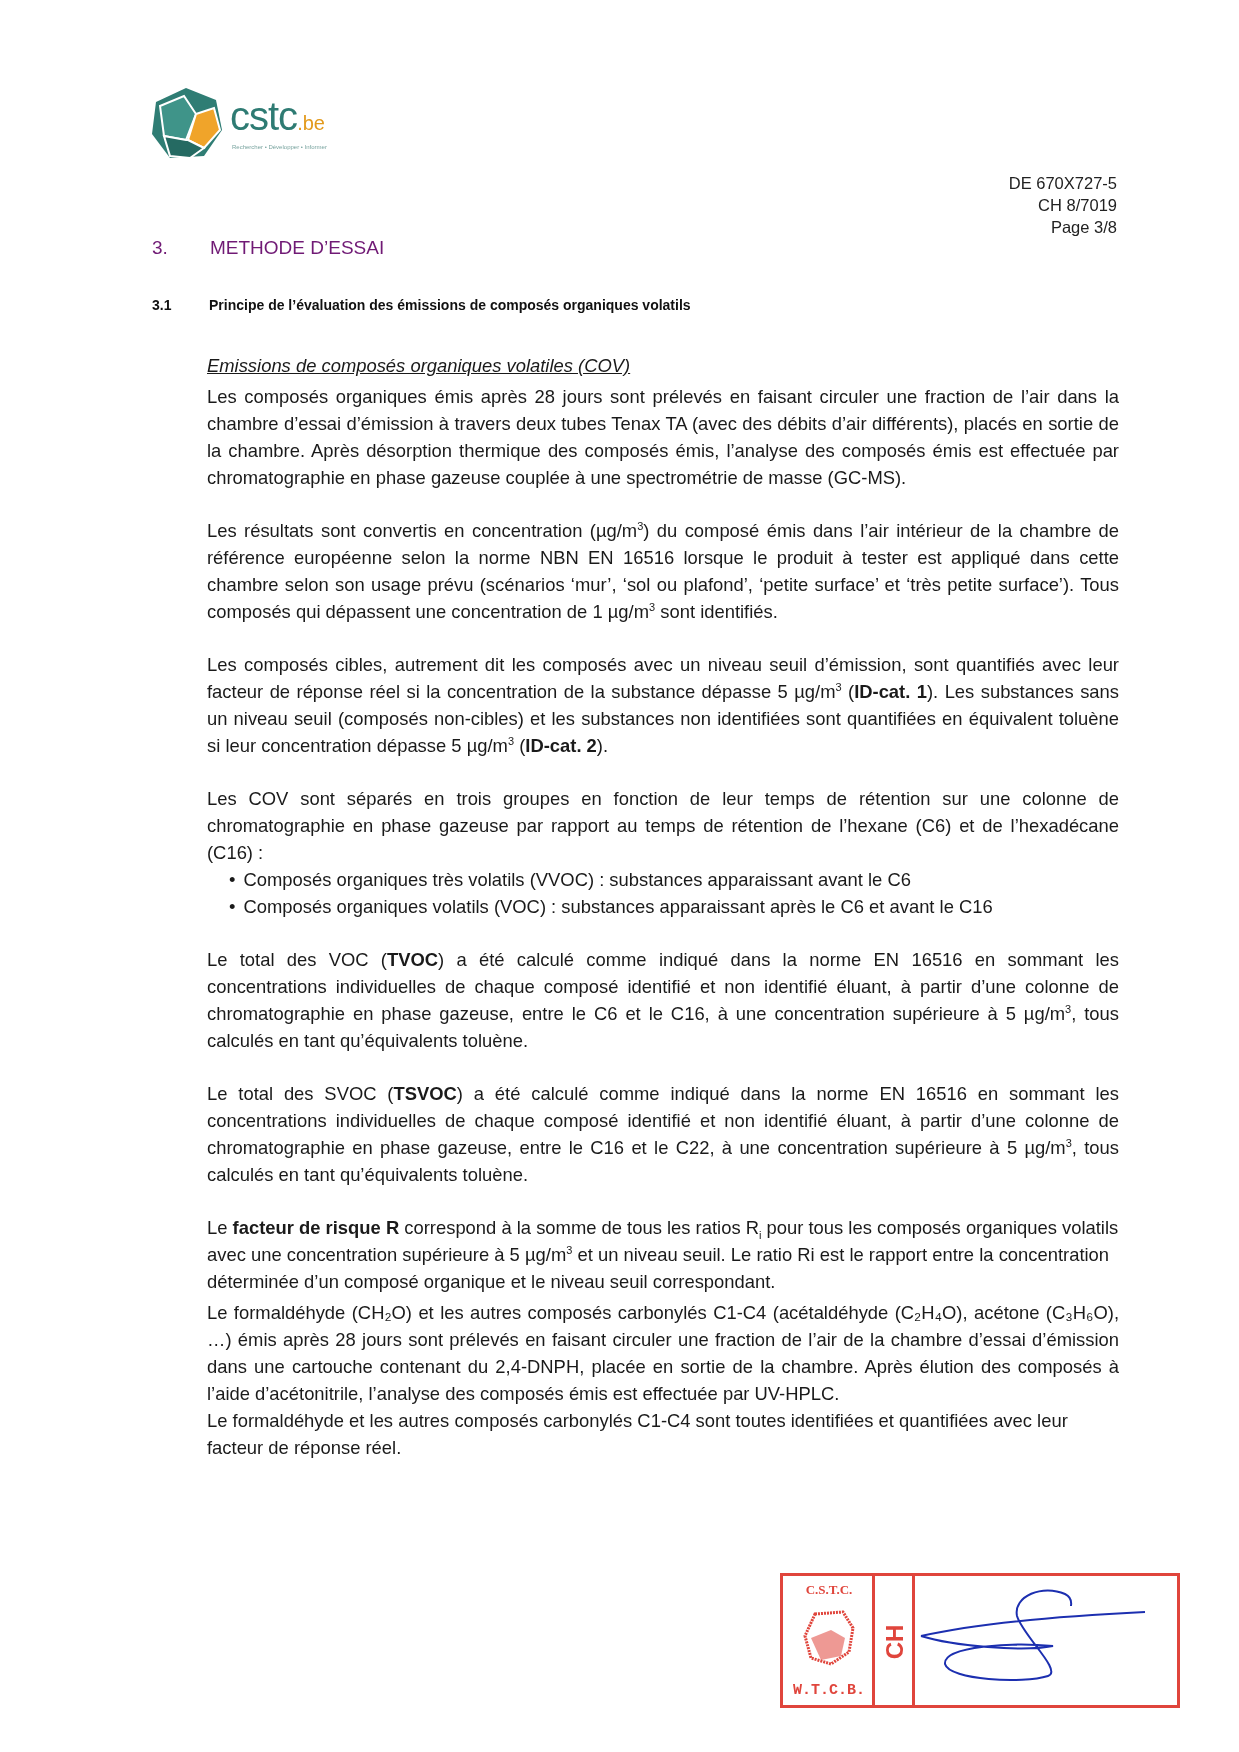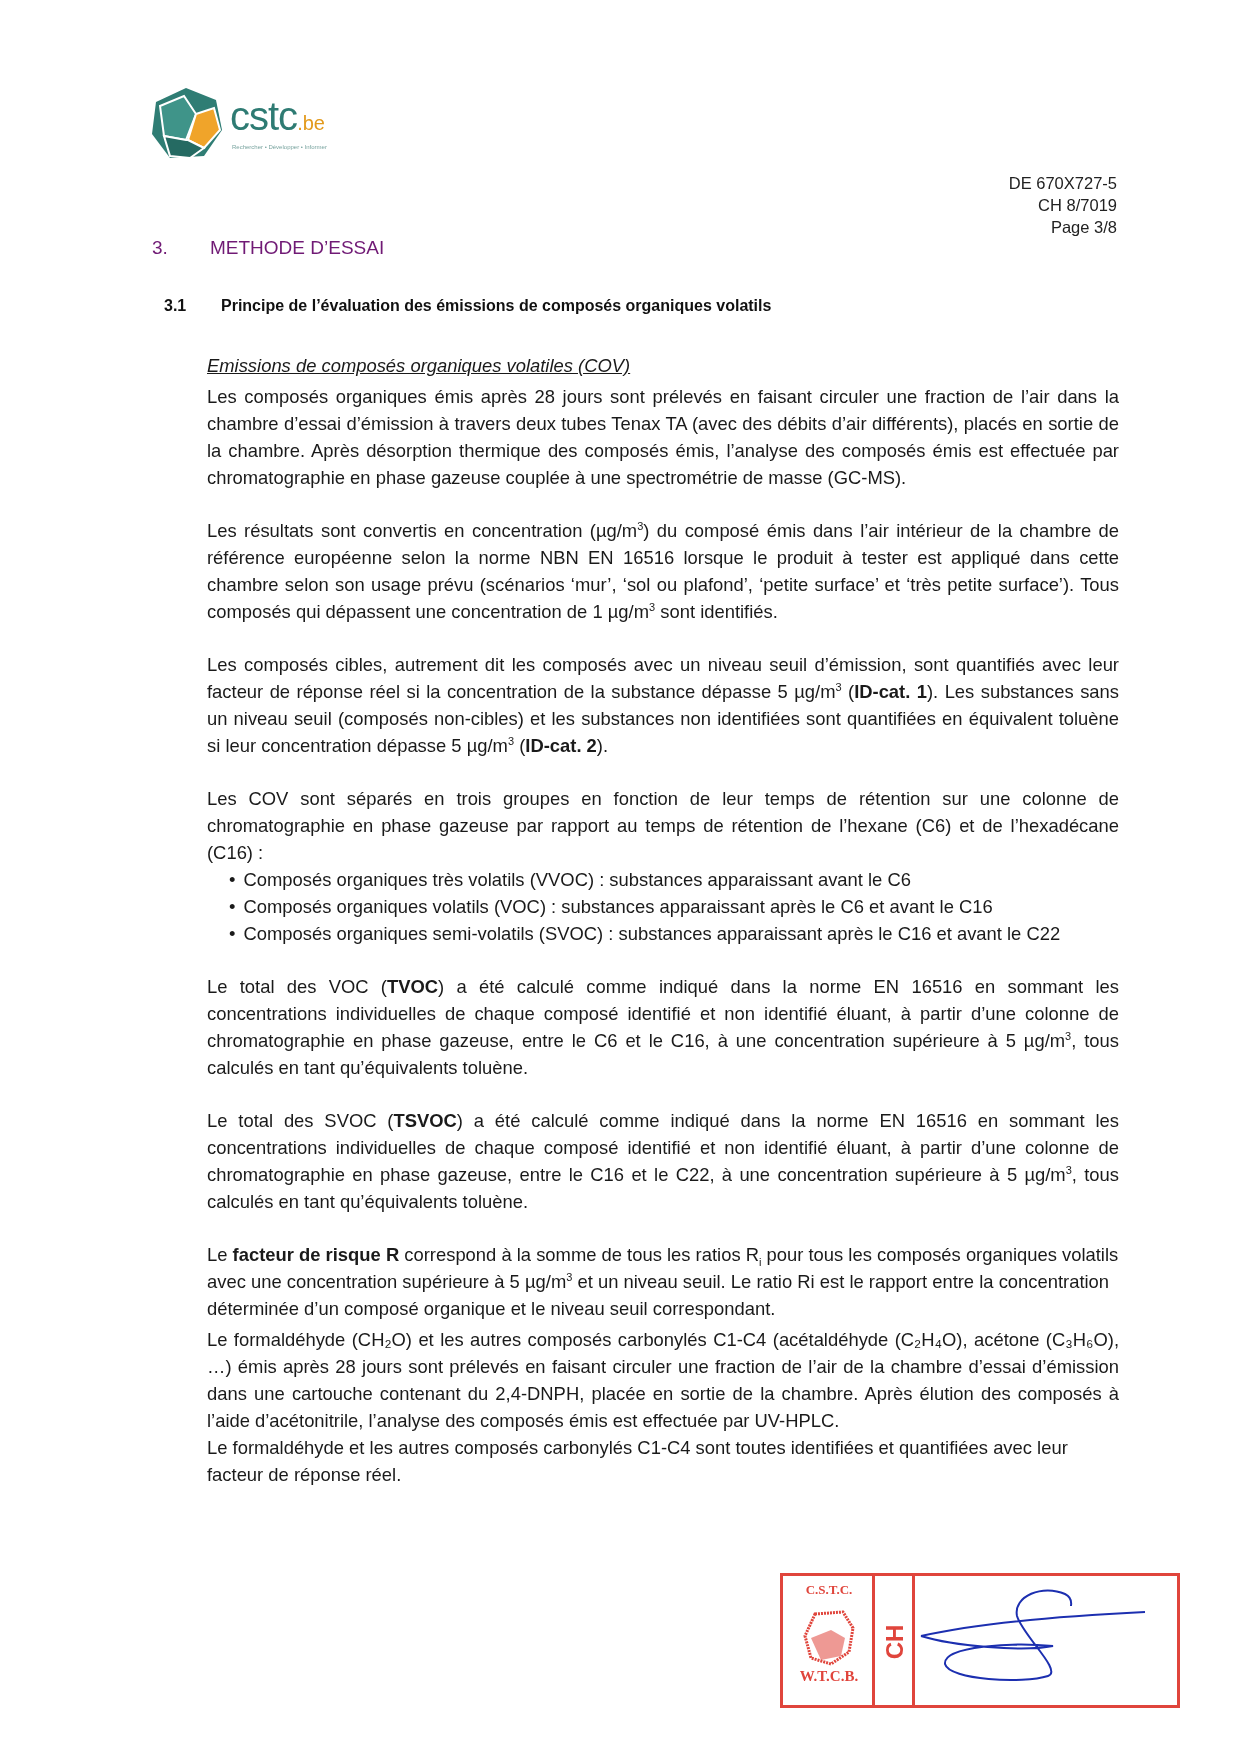--- a/index.html
+++ b/index.html
@@ -17,7 +17,7 @@
 
   .h1 { position: absolute; left: 152px; top: 237px; font-size: 19px; font-weight: normal; color: #701a75; }
   .h1 .num { display: inline-block; width: 58px; }
-  .h2 { position: absolute; left: 164px; top: 297px; font-size: 16px; font-weight: bold; color: #111; }
+  .h2 { position: absolute; left: 152px; top: 297px; font-size: 14px; font-weight: bold; color: #111; }
   .h2 .num { display: inline-block; width: 57px; }
 
   .content { position: absolute; left: 207px; width: 912px; font-size: 18.4px; line-height: 27px; color: #1a1a1a; }

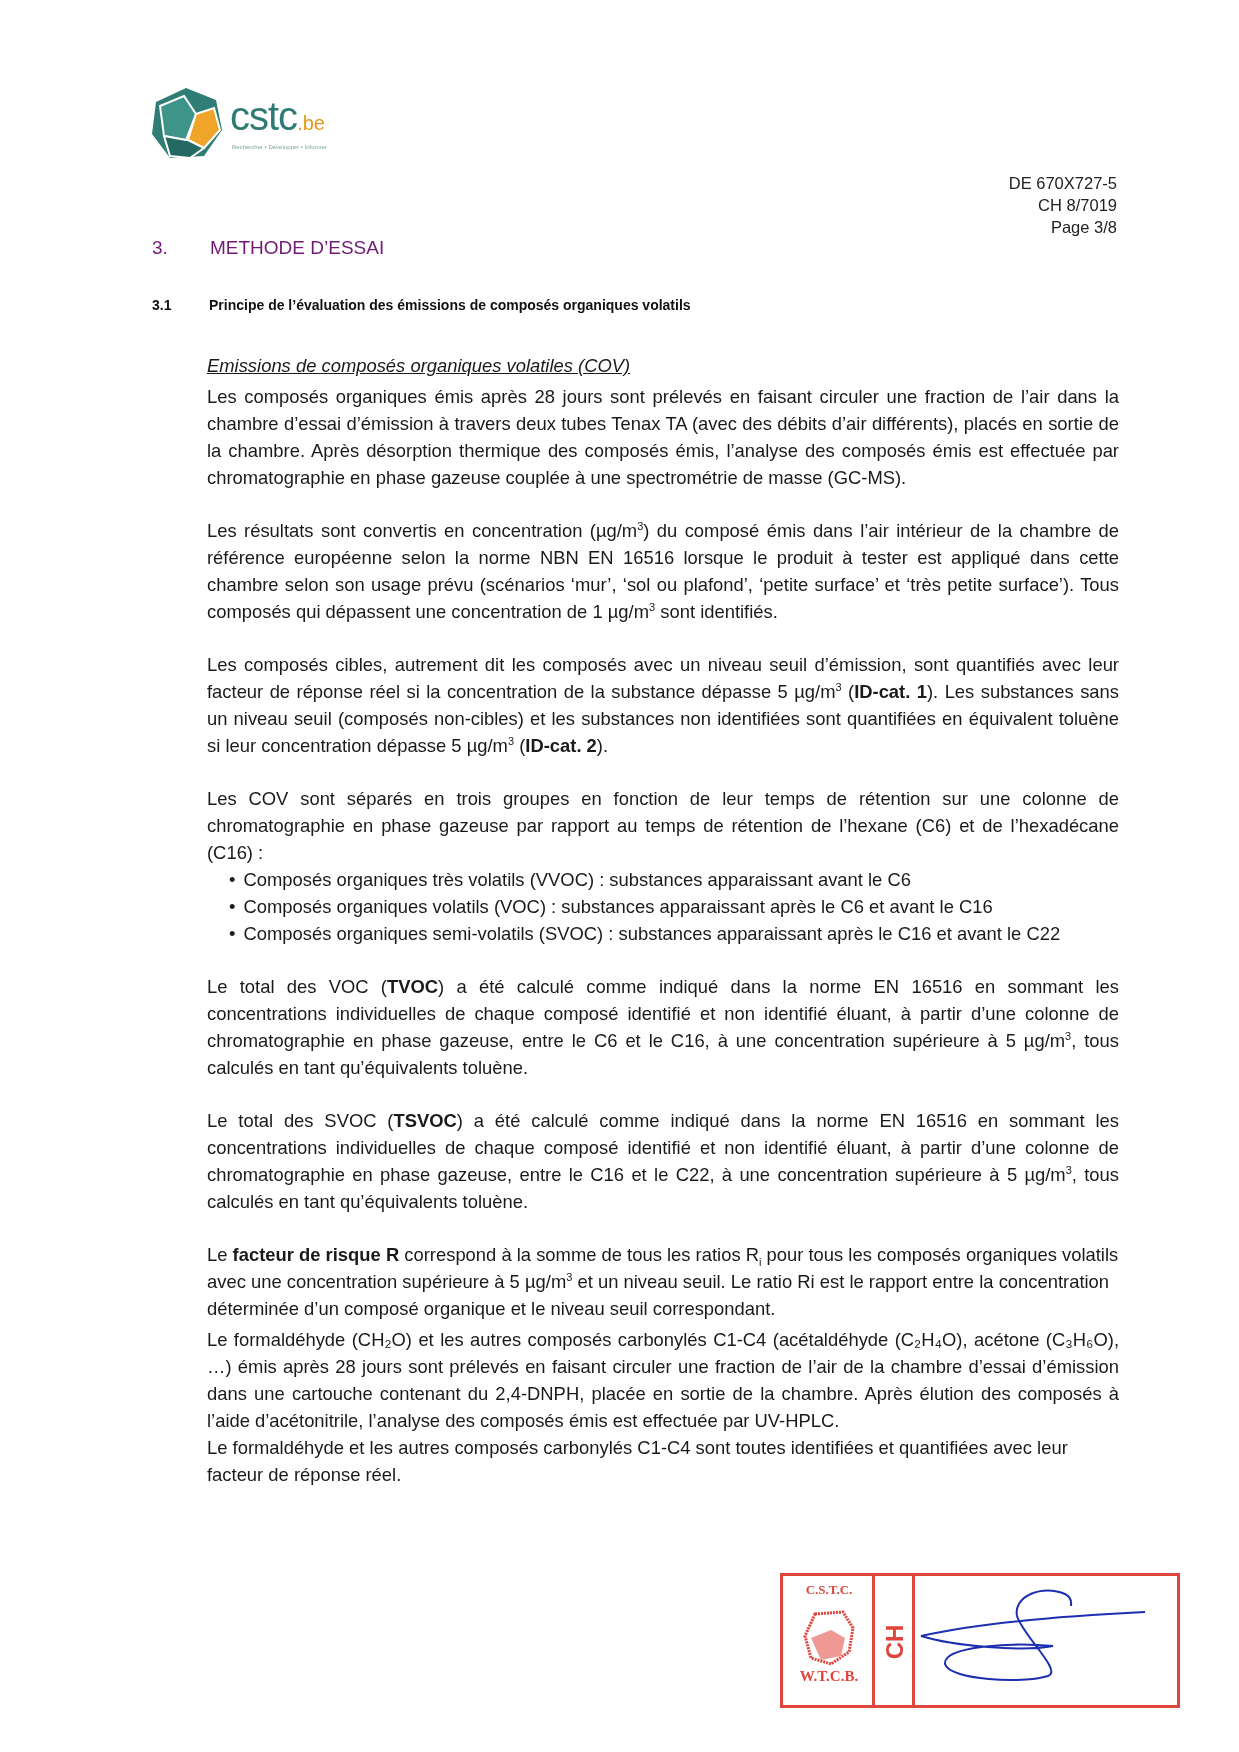--- a/index.html
+++ b/index.html
@@ -78,7 +78,6 @@
   <ul class="bullets">
     <li>Composés organiques très volatils (VVOC) : substances apparaissant avant le C6</li>
     <li>Composés organiques volatils (VOC) : substances apparaissant après le C6 et avant le C16</li>
-    <li>Composés organiques semi-volatils (SVOC) : substances apparaissant après le C16 et avant le C22</li>
   </ul>
 
   <p class="j" style="margin-top:26px;"><span>Le total des VOC (</span><b>TVOC</b><span>) a été calculé comme indiqué dans la norme EN 16516 en sommant les concentrations individuelles de chaque composé identifié et non identifié éluant, à partir d’une colonne de chromatographie en phase gazeuse, entre le C6 et le C16, à une concentration supérieure à 5 µg/m</span><span class="sup">3</span><span>, tous calculés en tant qu’équivalents toluène.</span></p>

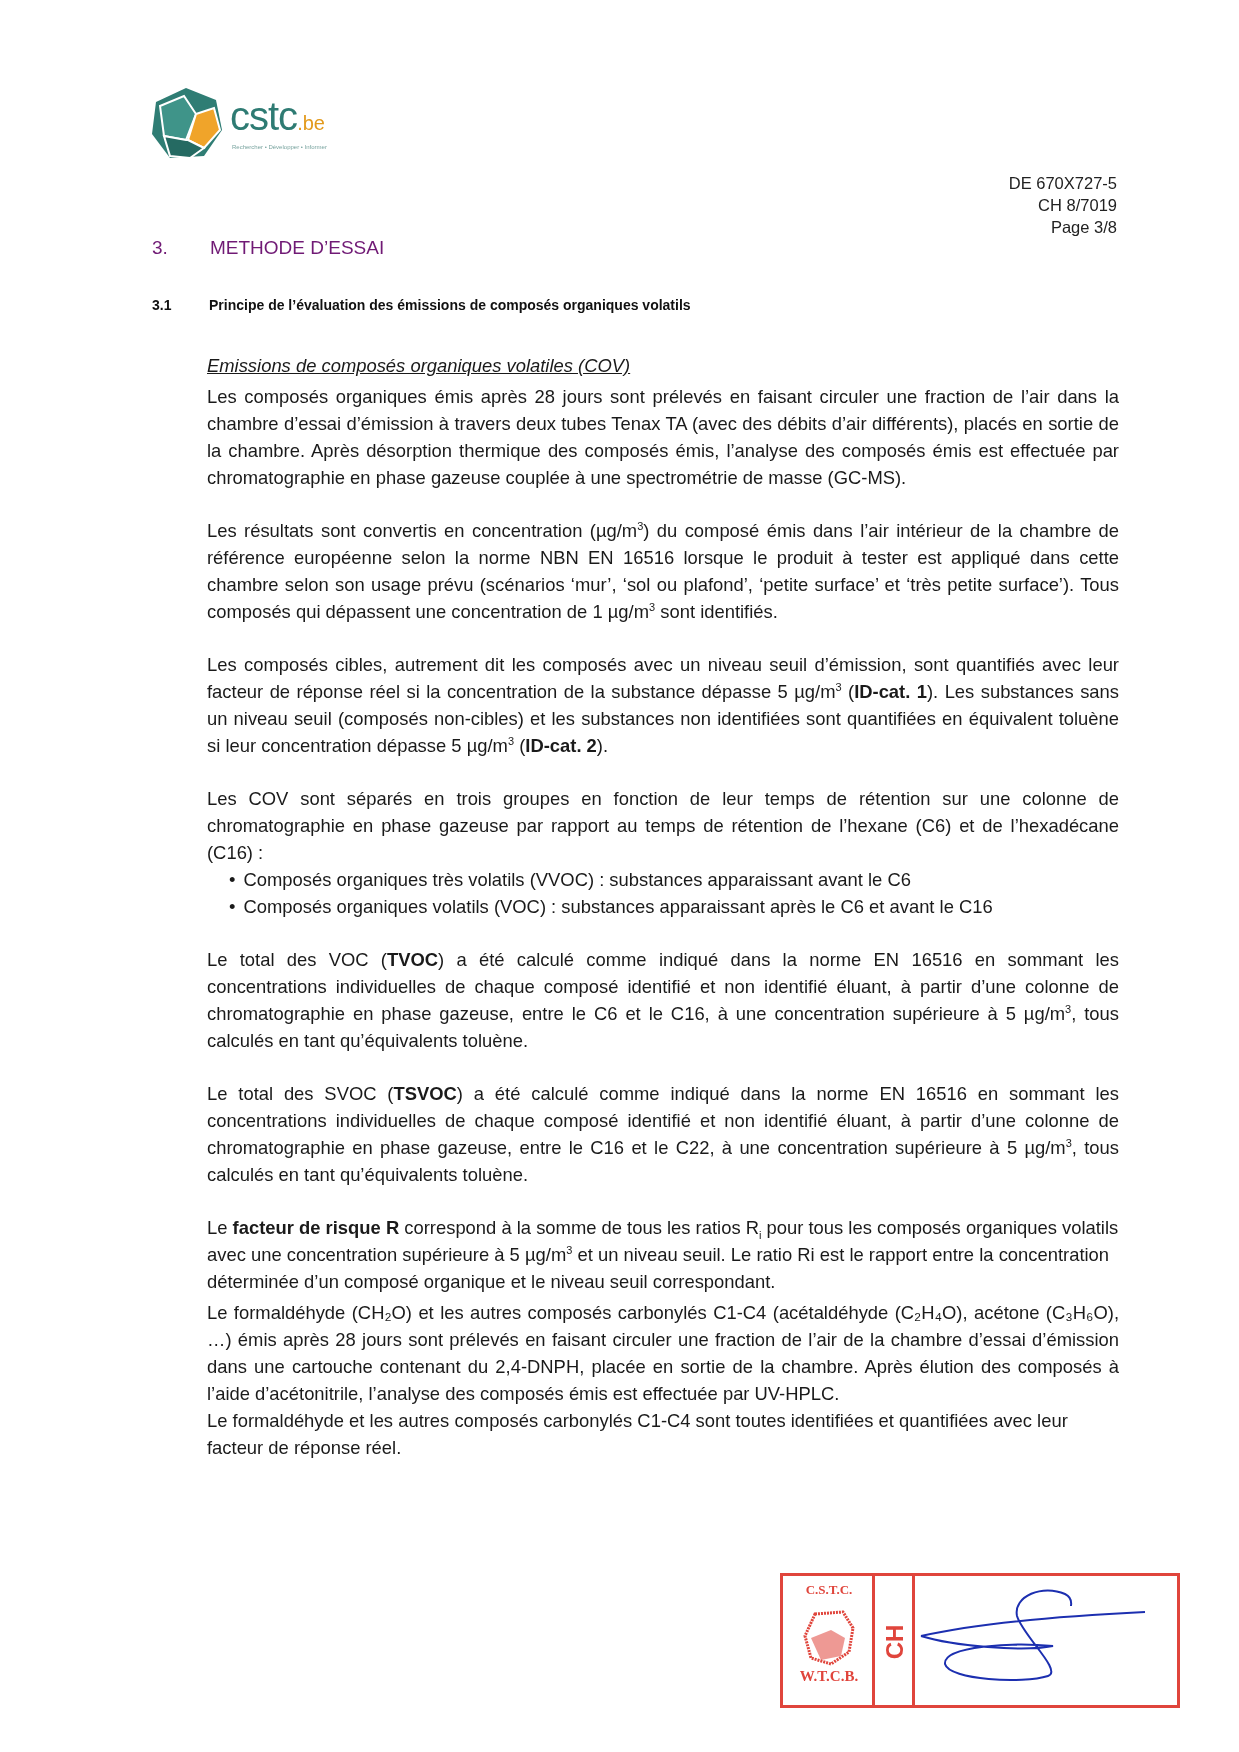--- a/index.html
+++ b/index.html
@@ -33,7 +33,7 @@
   .stamp .cell1 { position: absolute; left: 0; top: 0; width: 92px; height: 100%; border-right: 3px solid #e0453c; box-sizing: border-box; }
   .stamp .cell2 { position: absolute; left: 92px; top: 0; width: 40px; height: 100%; border-right: 3px solid #e0453c; box-sizing: border-box; }
   .stamp .top-txt { position: absolute; left: 0; top: 6px; width: 92px; text-align: center; color: #e0453c; font-weight: bold; font-size: 13px; font-family: Liberation Serif, serif; }
-  .stamp .bot-txt { position: absolute; left: 0; bottom: 20px; width: 92px; text-align: center; color: #e0453c; font-weight: bold; font-size: 15px; font-family: Liberation Serif, serif; }
+  .stamp .bot-txt { position: absolute; left: 0; bottom: 6px; width: 92px; text-align: center; color: #e0453c; font-weight: bold; font-size: 15px; font-family: Liberation Mono, monospace; }
   .stamp .initials { position: absolute; left: 2px; top: 52px; width: 36px; color: #e0453c; font-weight: bold; font-size: 24px; transform: rotate(-90deg); text-align: center; }
   .stamp svg.emblem { position: absolute; left: 18px; top: 32px; }
   .stamp svg.sig { position: absolute; left: 130px; top: 0; }

